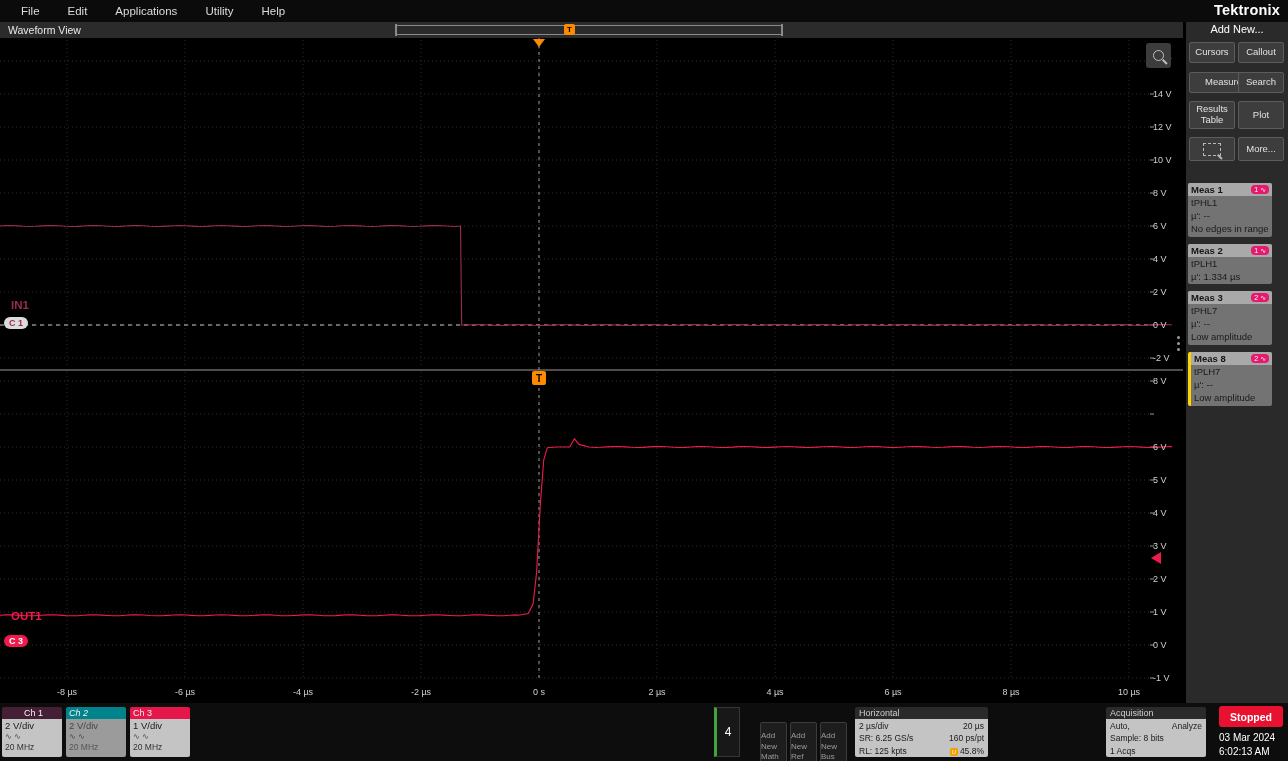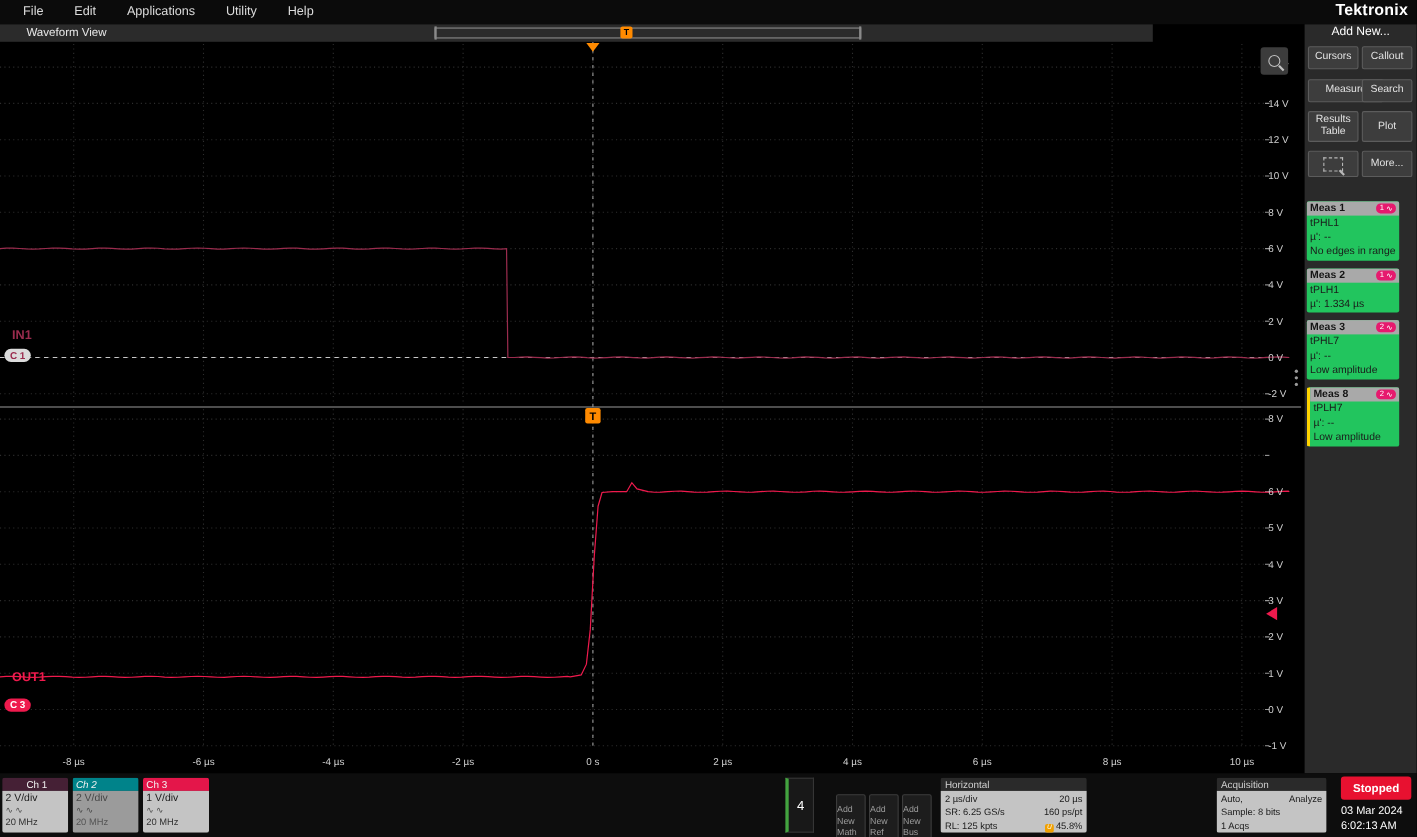--- a/index.html
+++ b/index.html
@@ -13,8 +13,8 @@
   #logo{position:absolute;right:8px;top:2px;color:#fff;font-weight:bold;font-size:14.5px;letter-spacing:.2px}
 
   
-  #wf-title{position:absolute;left:0;top:22px;width:1048px;height:16px;background:#2b2b2b;
-            color:#e8e8e8;font-size:10.5px;line-height:16px;padding-left:24px;box-sizing:border-box;z-index:2}
+  #wf-title{position:absolute;left:0;top:22px;width:1183px;height:16px;background:#2b2b2b;
+            color:#e8e8e8;font-size:10.5px;line-height:16px;padding-left:8px;box-sizing:border-box;z-index:2}
 
   
   #overview{position:absolute;left:395px;top:25px;width:388px;height:10px;border:1px solid #8a8a8a;

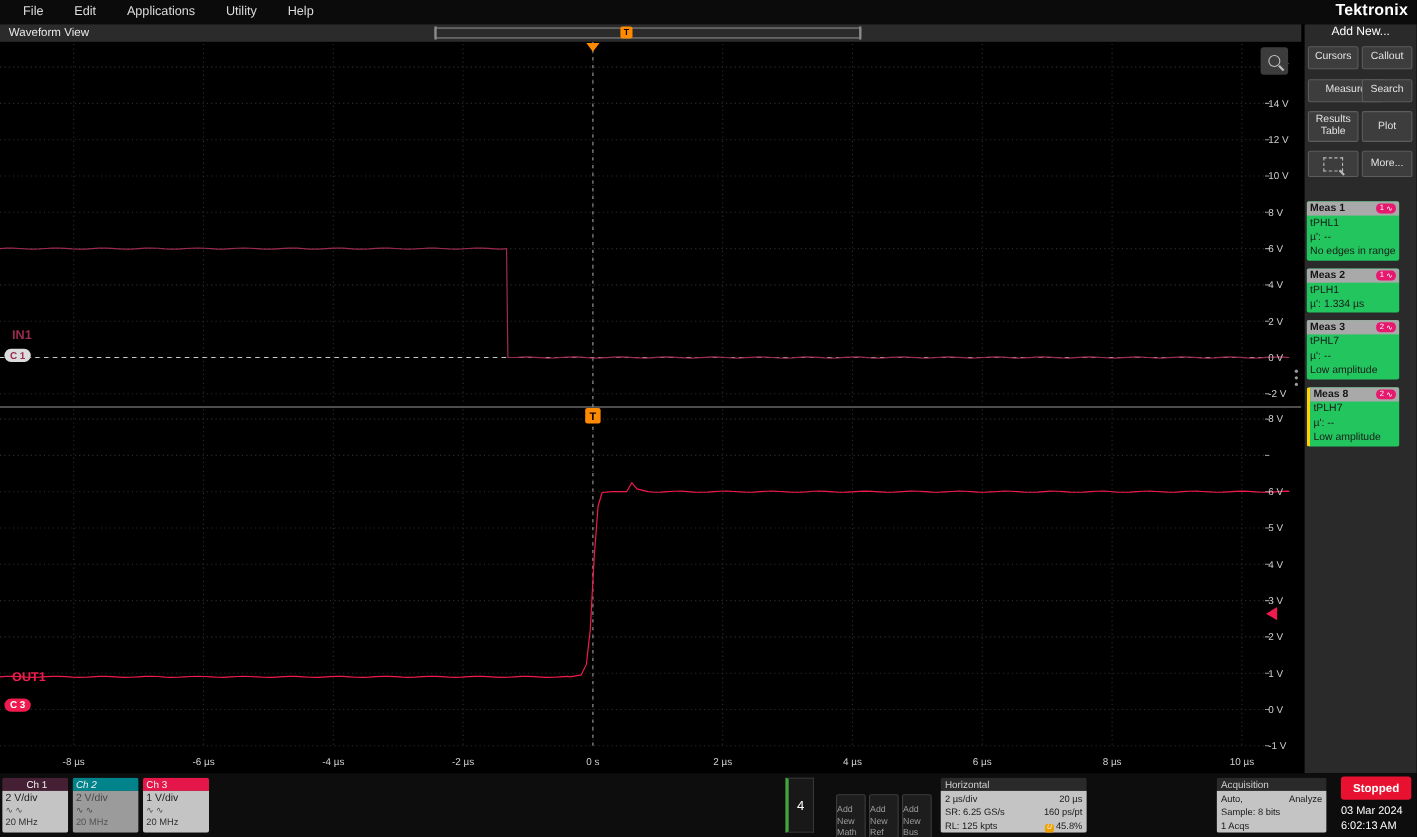--- a/index.html
+++ b/index.html
@@ -56,7 +56,7 @@
   .boxicon::after{content:"";position:absolute;right:-3px;bottom:-3px;width:6px;height:1.5px;
                   background:#b8b8b8;transform:rotate(45deg)}
 
-  .meas{position:absolute;left:2px;width:84px;background:#22c55e;border-radius:2px;overflow:hidden;box-sizing:border-box}
+  .meas{position:absolute;left:2px;width:84px;background:#737373;border-radius:2px;overflow:hidden;box-sizing:border-box}
   .meas.selected{border-left:3px solid #ffd400}
   .meas-h{height:13px;background:#a9a9a9;display:flex;align-items:center;justify-content:space-between;
           padding:0 3px;font-size:9.5px;font-weight:bold;color:#141414}

